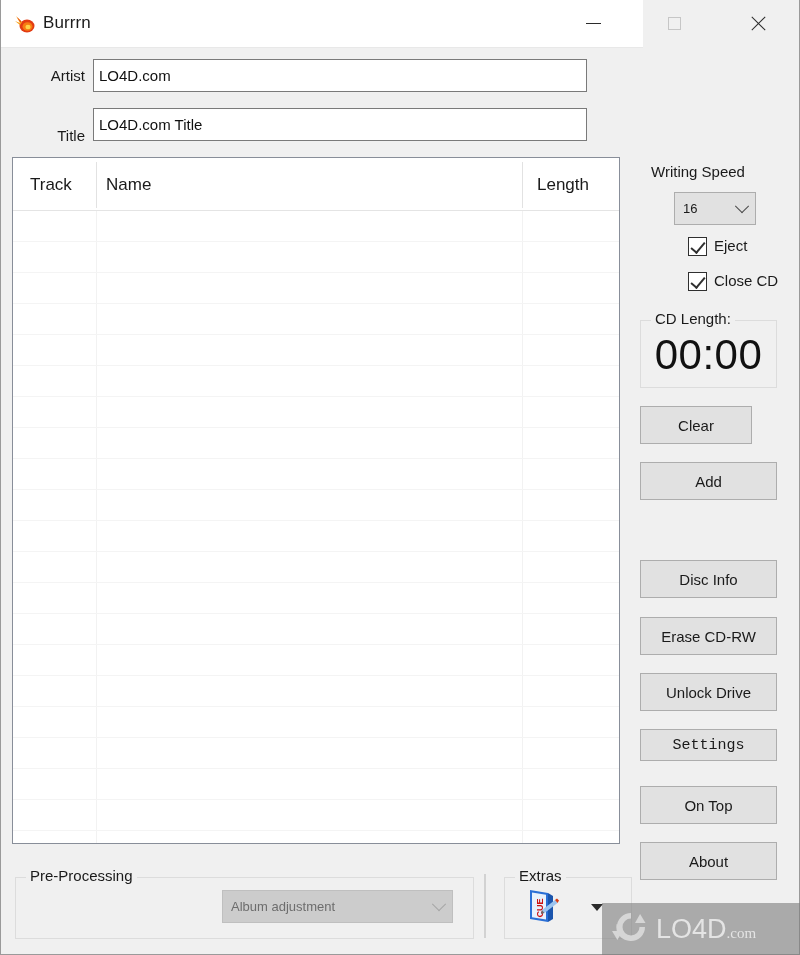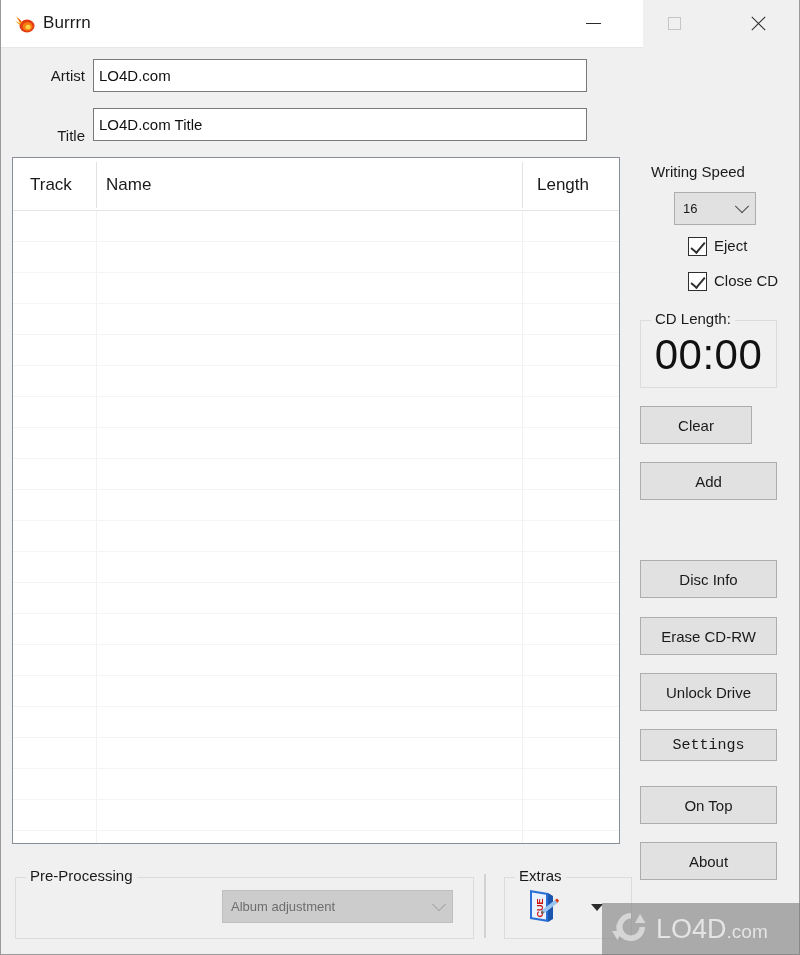--- a/index.html
+++ b/index.html
@@ -271,7 +271,7 @@
     margin-left: 4px;
     white-space: nowrap;
   }
-  .wm-text .small { font-size: 19px; }
+  .wm-text .small { font-size: 15px; font-family: Liberation Serif, serif; }
 </style>
 </head>
 <body>

